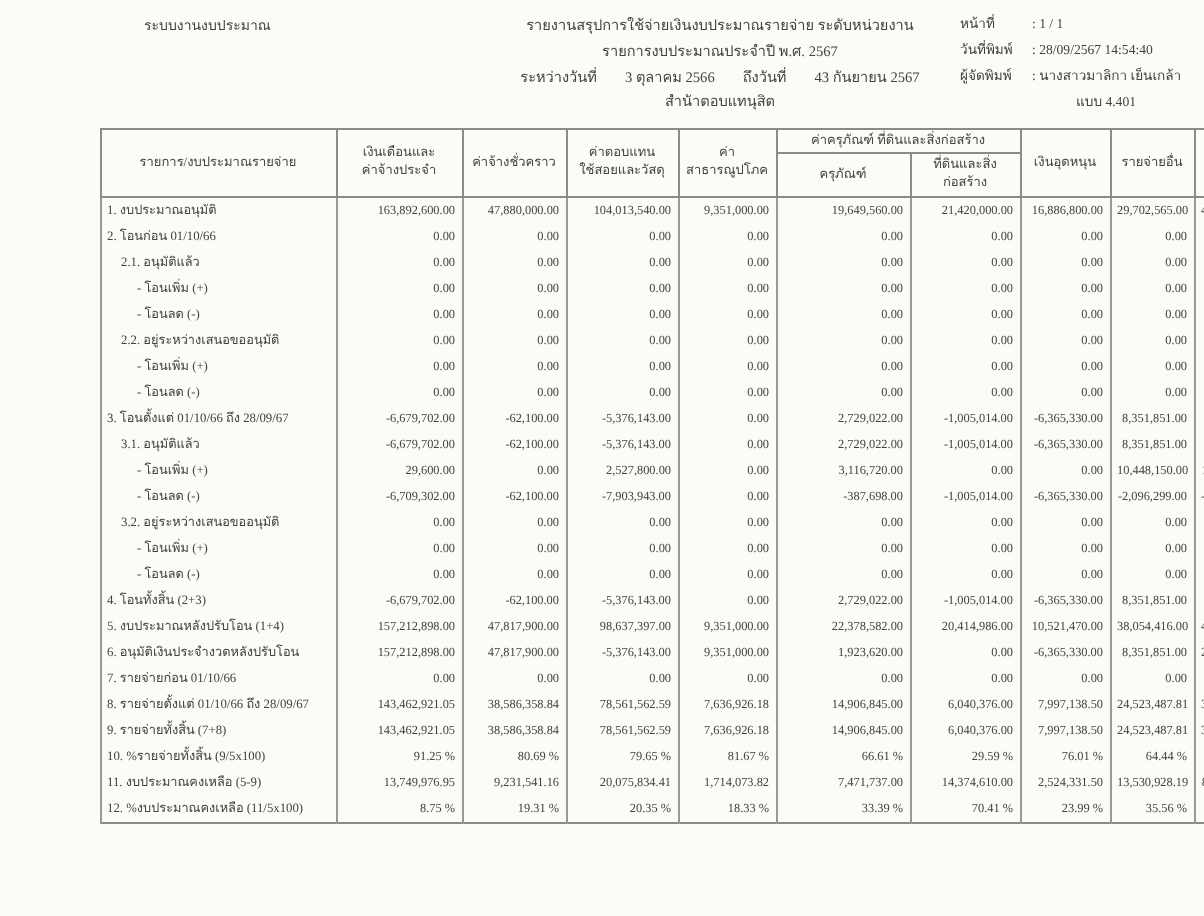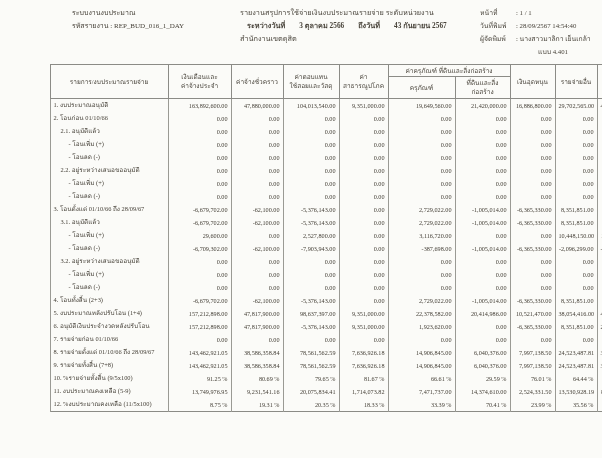--- a/index.html
+++ b/index.html
@@ -14,7 +14,7 @@
        padding:7px 8px 0 8px;font-size:7px;line-height:1.9;}
   .hdr-left{width:168px;padding-left:20px;}
   .hdr-left div{white-space:nowrap;}
-  .hdr-center{flex:1;font-size:7.3px;line-height:1.75;}
+  .hdr-center{flex:1;text-align:center;font-size:7.3px;line-height:1.75;}
   .hdr-center .period span{margin:0 7px;font-weight:bold;}
   .hdr-right{width:158px;font-size:6.8px;line-height:1.9;}
   .meta-row{display:flex;}

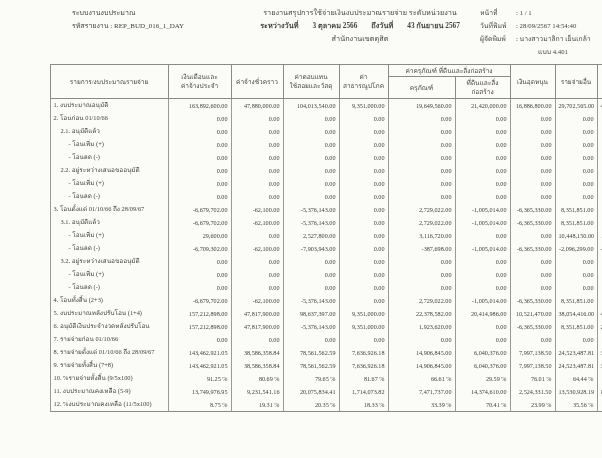--- a/index.html
+++ b/index.html
@@ -50,7 +50,6 @@
   <div class="hdr">
     <div class="hdr-left">
       <div>ระบบงานงบประมาณ</div>
-      <div>รหัสรายงาน : REP_BUD_016_1_DAY</div>
     </div>
     <div class="hdr-center">
       <div>รายงานสรุปการใช้จ่ายเงินงบประมาณรายจ่าย ระดับหน่วยงาน</div>

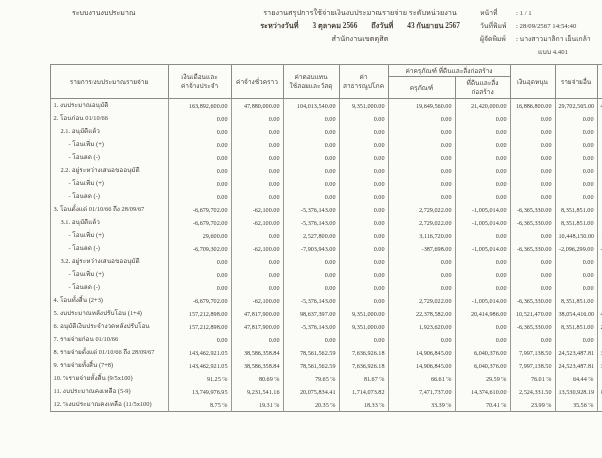--- a/index.html
+++ b/index.html
@@ -53,6 +53,7 @@
     </div>
     <div class="hdr-center">
       <div>รายงานสรุปการใช้จ่ายเงินงบประมาณรายจ่าย ระดับหน่วยงาน</div>
+      <div>รายการงบประมาณประจำปี พ.ศ. 2567</div>
       <div class="period">
         <span>ระหว่างวันที่</span><span>3 ตุลาคม 2566</span><span>ถึงวันที่</span><span>43 กันยายน 2567</span>
       </div>

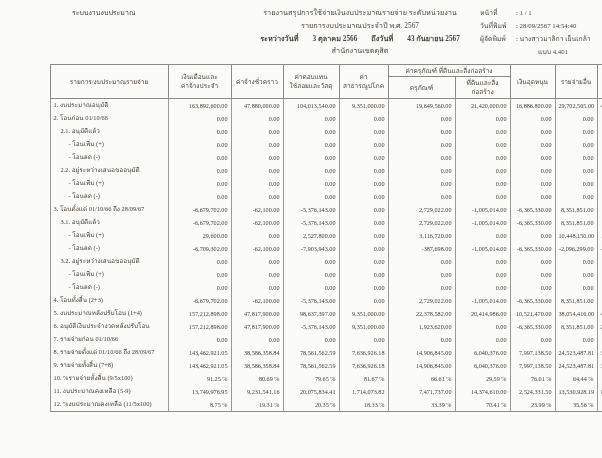--- a/index.html
+++ b/index.html
@@ -15,7 +15,7 @@
   .hdr-left{width:168px;padding-left:20px;}
   .hdr-left div{white-space:nowrap;}
   .hdr-center{flex:1;text-align:center;font-size:7.3px;line-height:1.75;}
-  .hdr-center .period span{margin:0 7px;font-weight:bold;}
+  .hdr-center .period span{margin:0 7px;}
   .hdr-right{width:158px;font-size:6.8px;line-height:1.9;}
   .meta-row{display:flex;}
   .meta-label{width:36px;white-space:nowrap;}

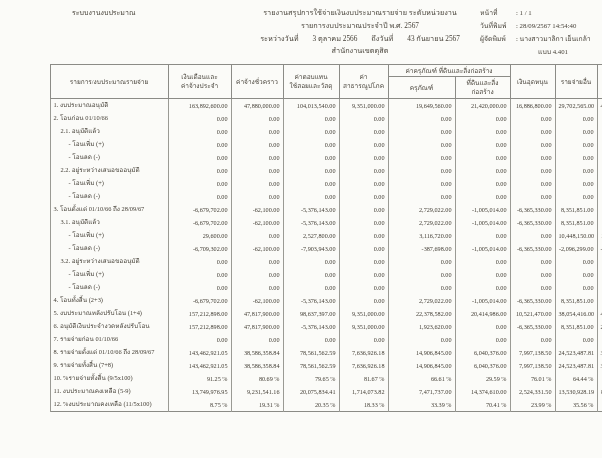--- a/index.html
+++ b/index.html
@@ -57,7 +57,7 @@
       <div class="period">
         <span>ระหว่างวันที่</span><span>3 ตุลาคม 2566</span><span>ถึงวันที่</span><span>43 กันยายน 2567</span>
       </div>
-      <div>สำนักงานเขตดุสิต</div>
+      <div>สำนัาตอบแทนุสิต</div>
     </div>
     <div class="hdr-right">
       <div class="meta-row">

